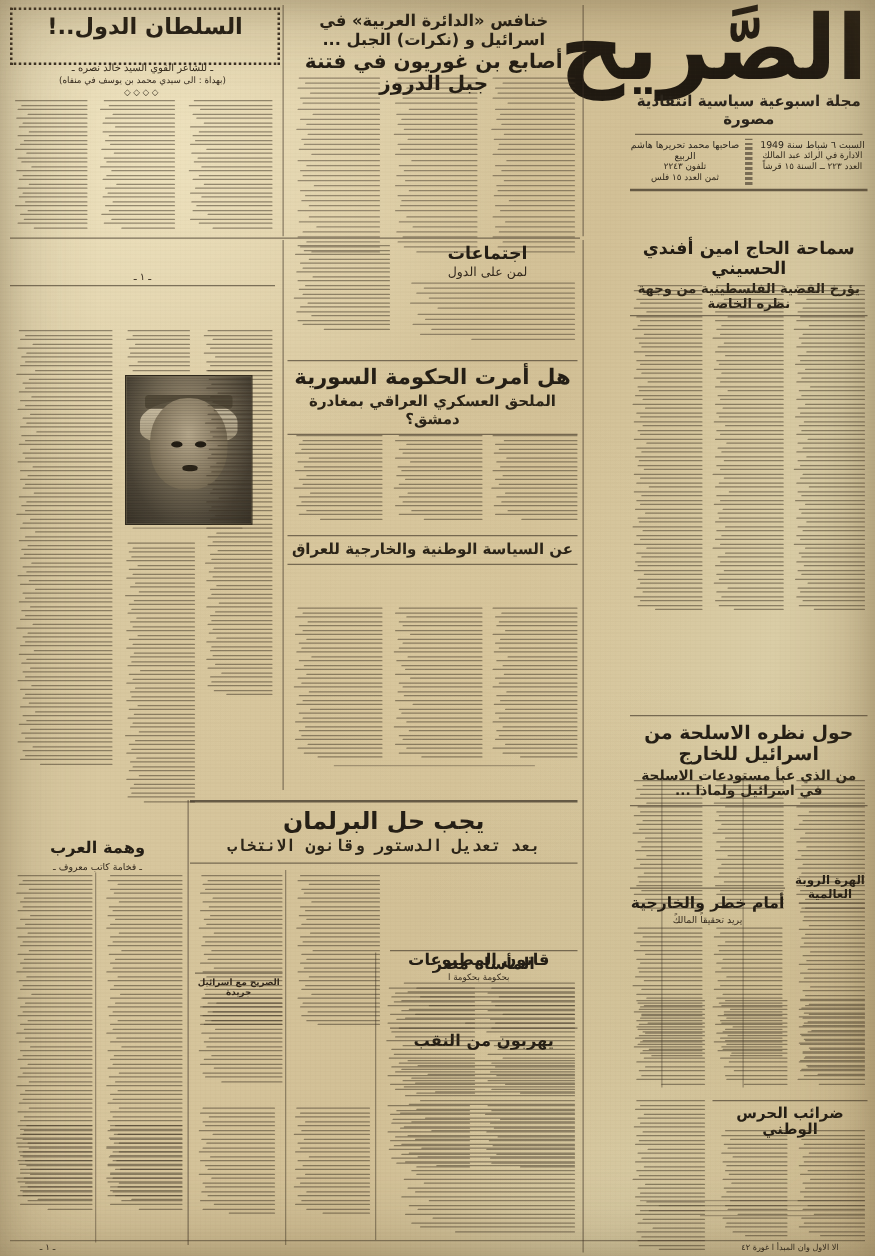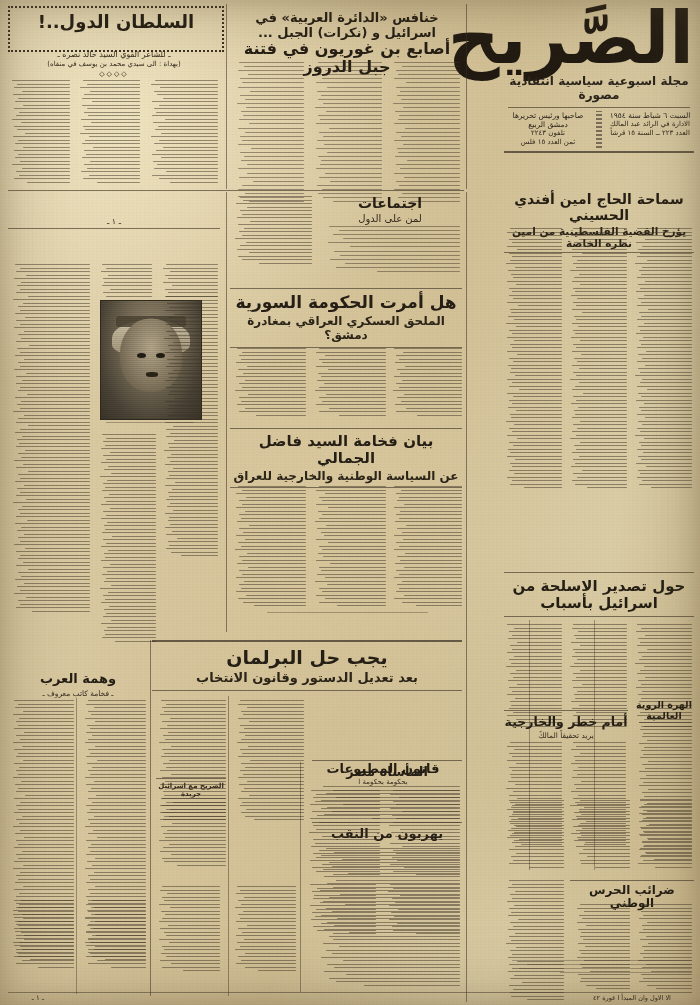--- a/index.html
+++ b/index.html
@@ -124,7 +124,7 @@
       </div>
       <div style="width:6px;align-self:stretch;background:repeating-linear-gradient(0deg,#3a3024 0 2px,transparent 2px 4px);opacity:.6;"></div>
       <div style="flex:1;">
-        <div style="font-size:7.5px;text-align:center;" class="arb">صاحبها ورئيس تحريرها دمشق الربيع</div>
+        <div style="font-size:7.5px;text-align:center;" class="arb">صاحبها محمد تحريرها هاشم الربيع</div>
         <div class="price arb">تلفون ٢٢٤٣</div>
         <div class="price arb">ثمن العدد ١٥ فلس</div>
       </div>

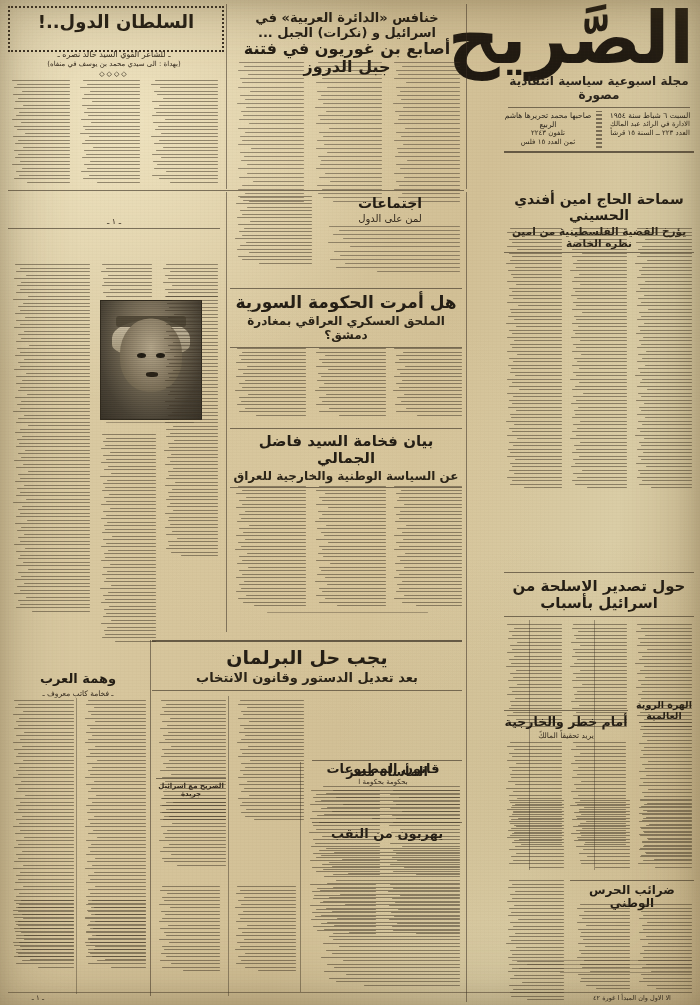--- a/index.html
+++ b/index.html
@@ -118,7 +118,7 @@
     <div class="rule" style="margin:5px 4px 3px 4px;"></div>
     <div style="display:flex;gap:4px;align-items:flex-start;">
       <div style="flex:1;">
-        <div style="font-size:7.5px;text-align:center;" class="arb">السبت ٦ شباط سنة ١٩٥٤</div>
+        <div style="font-size:7.5px;text-align:center;" class="arb">السبت ٦ شباط سنة 1949</div>
         <div class="price arb">الادارة في الرائد عبد المالك</div>
         <div class="price arb">العدد ٢٢٣ ــ السنة ١٥ قرشاً</div>
       </div>

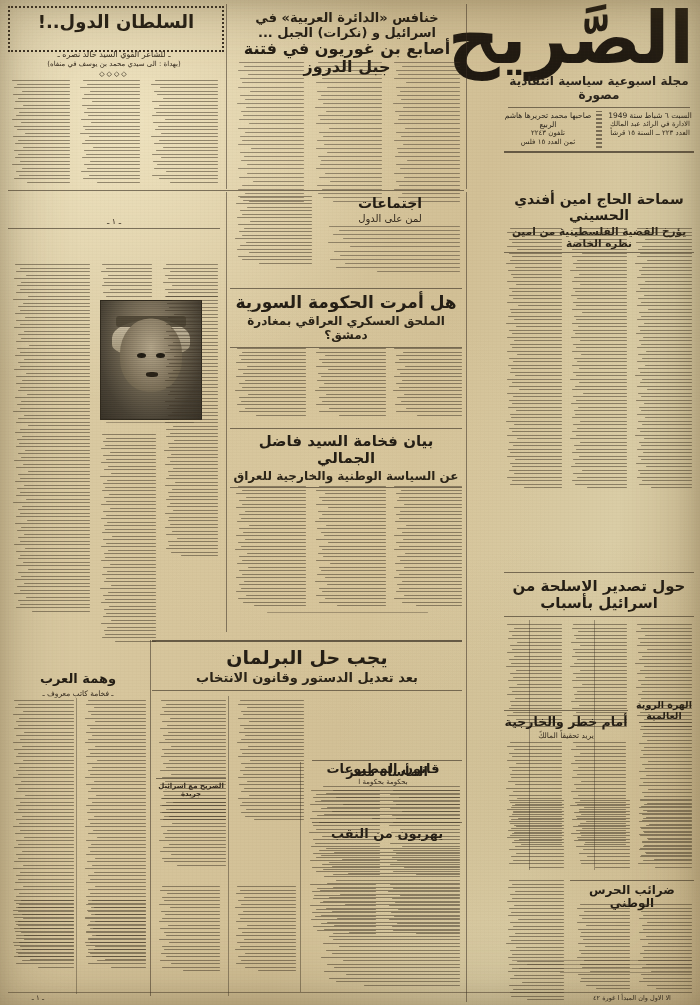--- a/index.html
+++ b/index.html
@@ -360,7 +360,7 @@
 
   <div style="position:absolute;right:6px;top:192px;width:190px;">
     <div class="hl arb" style="font-size:14px;">سماحة الحاج امين أفندي الحسيني</div>
-    <div class="sub arb" style="font-size:10.5px;margin-top:2px;">يؤرخ القضية الفلسطينية من امين نظره الخاصة</div>
+    <div class="sub arb" style="font-size:10.5px;margin-top:2px;">يؤرخ القضية الفلسطينية من وجهة نظره الخاصة</div>
     <div class="rule" style="margin:3px 0;"></div>
   </div>
 

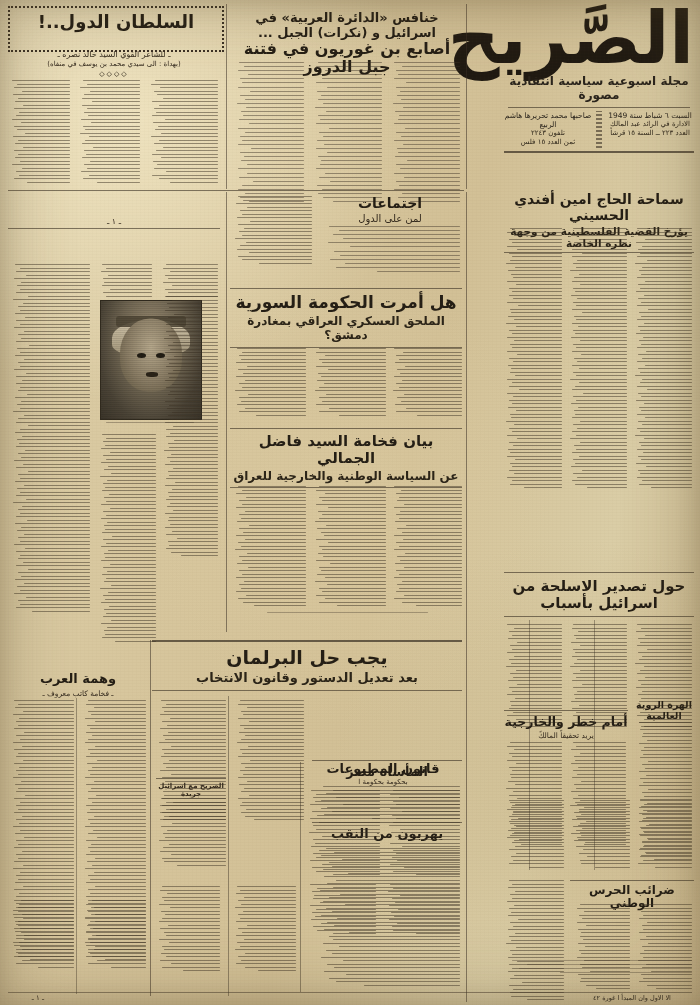--- a/index.html
+++ b/index.html
@@ -1323,7 +1323,6 @@
 
   <div style="position:absolute;left:230px;top:428px;width:232px;">
     <div class="rule" style="margin-bottom:4px;"></div>
-    <div class="hl arb" style="font-size:15px;">بيان فخامة السيد فاضل الجمالي</div>
     <div class="sub arb" style="font-size:12px;margin-top:3px;">عن السياسة الوطنية والخارجية للعراق</div>
     <div class="rule" style="margin-top:4px;"></div>
   </div>

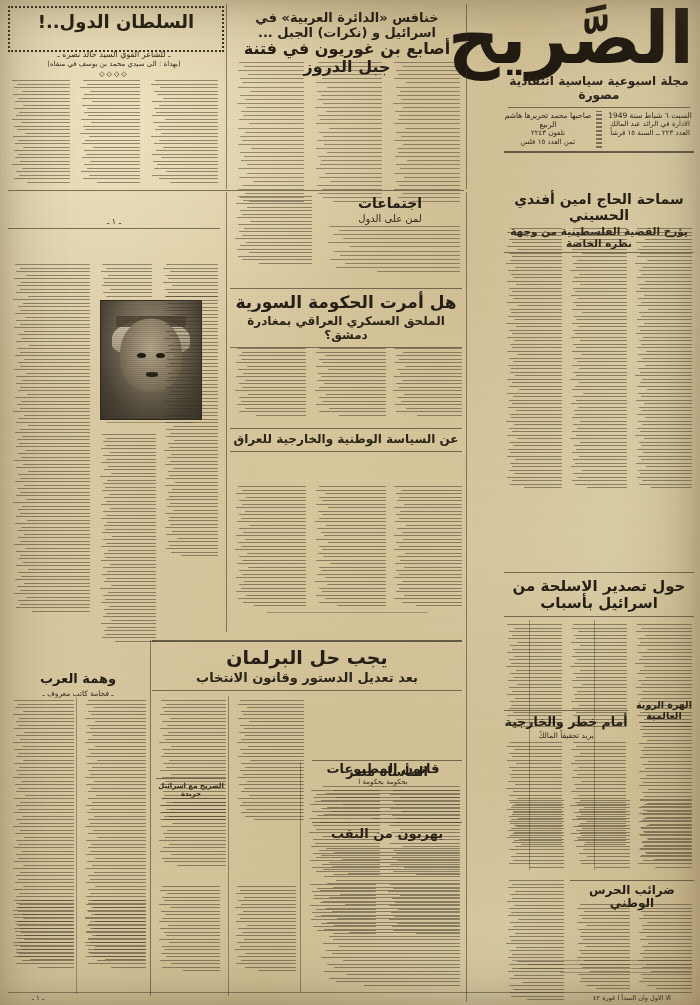--- a/index.html
+++ b/index.html
@@ -600,7 +600,7 @@
   <div class="rule" style="position:absolute;right:6px;top:572px;width:190px;"></div>
 
   <div style="position:absolute;right:6px;top:578px;width:190px;">
-    <div class="hl arb" style="font-size:15px;">حول تصدير الاسلحة من اسرائيل بأسباب</div>
+    <div class="hl arb" style="font-size:15px;">حول نظره الاسلحة من اسرائيل للخارج</div>
     <div class="rule" style="margin:4px 0 3px 0;"></div>
   </div>
 

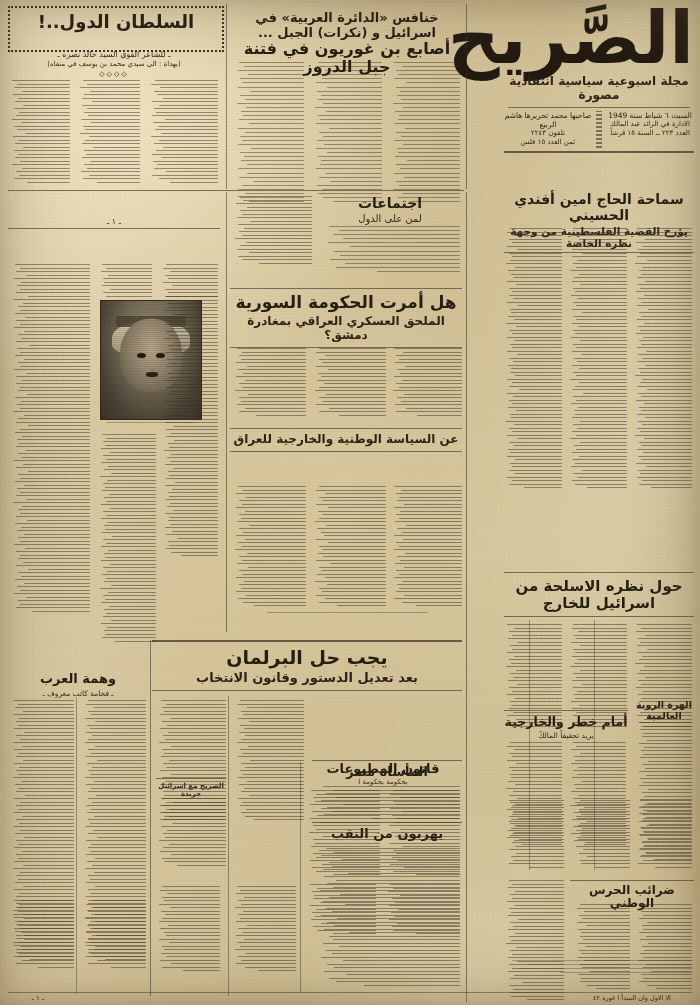--- a/index.html
+++ b/index.html
@@ -601,6 +601,7 @@
 
   <div style="position:absolute;right:6px;top:578px;width:190px;">
     <div class="hl arb" style="font-size:15px;">حول نظره الاسلحة من اسرائيل للخارج</div>
+    <div class="sub arb" style="font-size:11px;margin-top:3px;">من الذي عبأ مستودعات الاسلحة في اسرائيل ولماذا ...</div>
     <div class="rule" style="margin:4px 0 3px 0;"></div>
   </div>
 

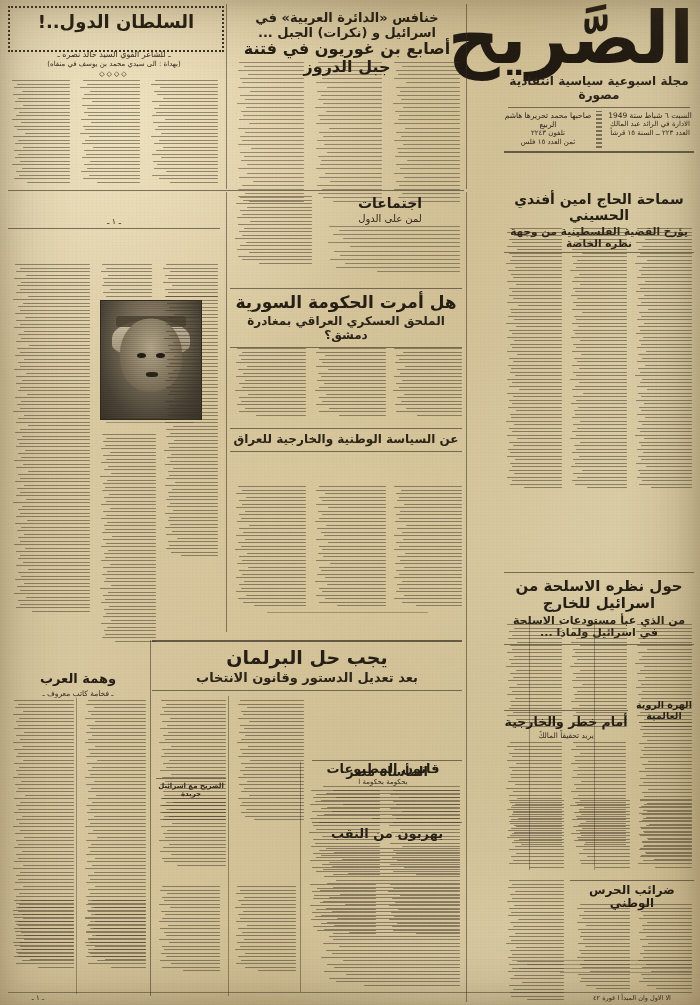--- a/index.html
+++ b/index.html
@@ -1447,7 +1447,7 @@
   <div style="position:absolute;left:152px;top:640px;width:310px;">
     <div class="rule thick" style="margin-bottom:5px;"></div>
     <div class="hl arb" style="font-size:19px;">يجب حل البرلمان</div>
-    <div class="sub arb" style="font-size:13px;margin-top:3px;">بعد تعديل الدستور وقانون الانتخاب</div>
+    <div class="sub arb" style="font-size:13px;margin-top:3px;font-family:Liberation Mono, monospace;">بعد تعديل الدستور وقانون الانتخاب</div>
     <div class="rule" style="margin-top:4px;"></div>
   </div>
 

